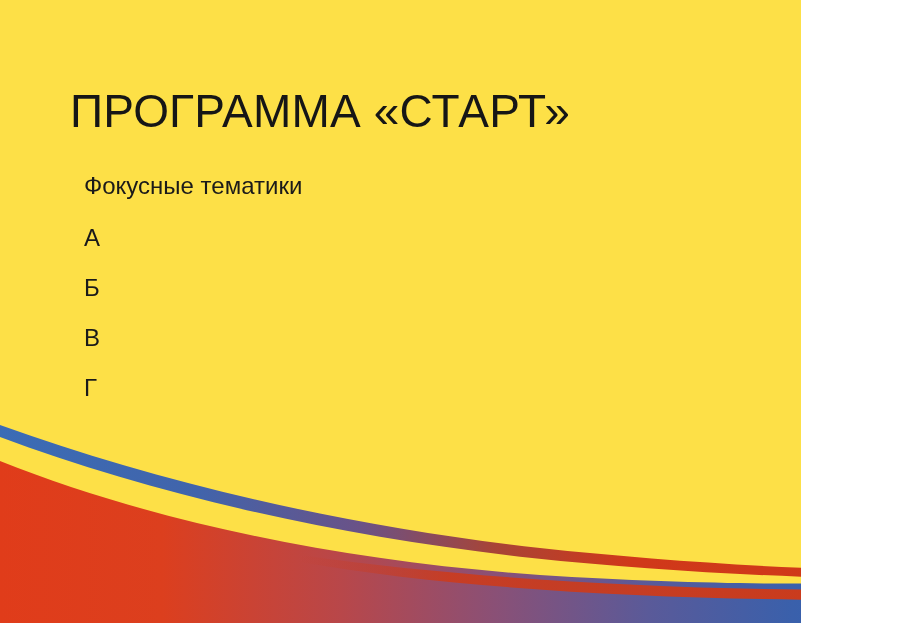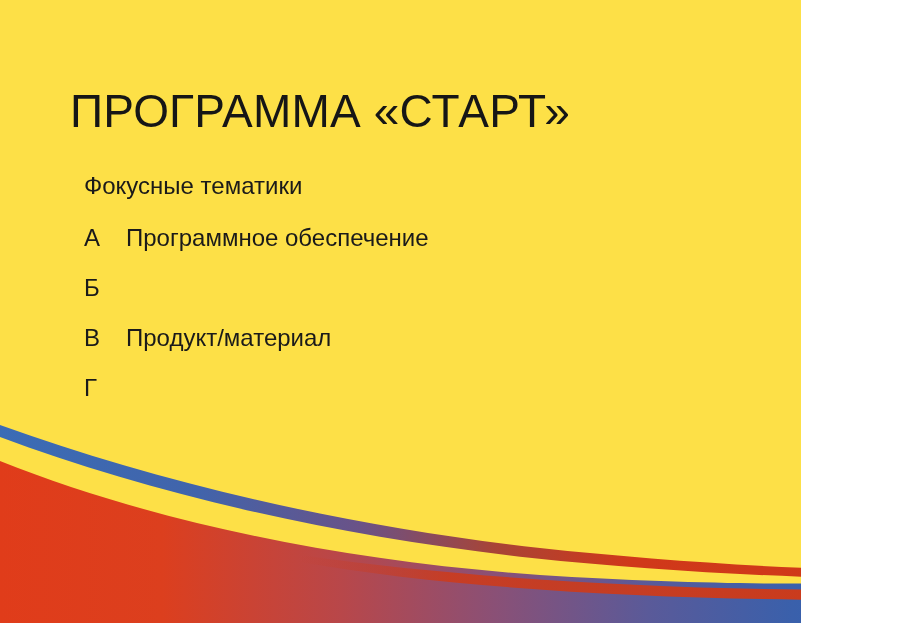--- a/index.html
+++ b/index.html
@@ -108,7 +108,6 @@
     <ul class="topic-list">
       <li class="topic-item">
         <span class="topic-marker">А</span>
-        <span class="topic-label">Программное обеспечение</span>
       </li>
       <li class="topic-item">
         <span class="topic-marker">Б</span>

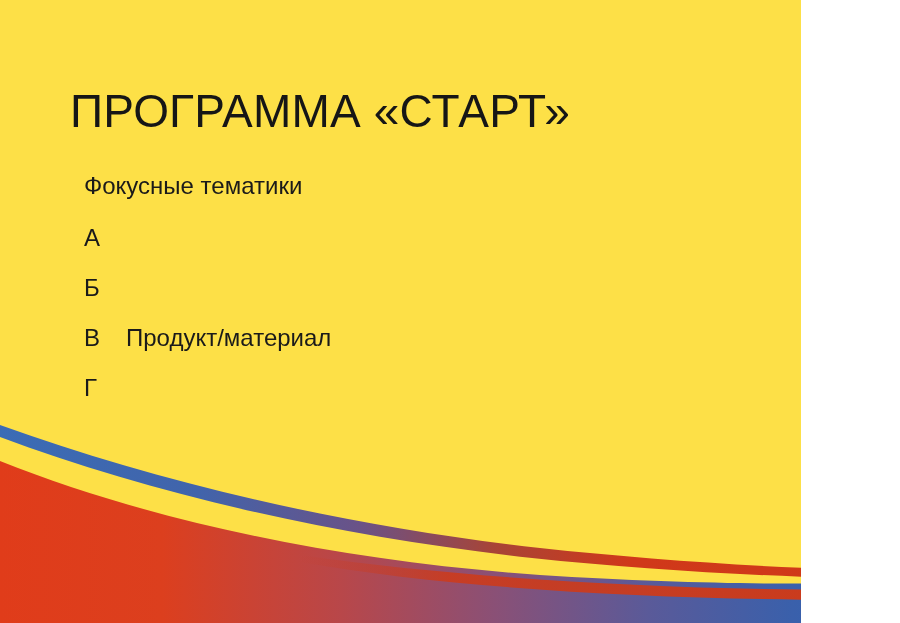--- a/index.html
+++ b/index.html
@@ -114,7 +114,6 @@
       </li>
       <li class="topic-item">
         <span class="topic-marker">В</span>
-        <span class="topic-label">Продукт/материал</span>
       </li>
       <li class="topic-item">
         <span class="topic-marker">Г</span>

